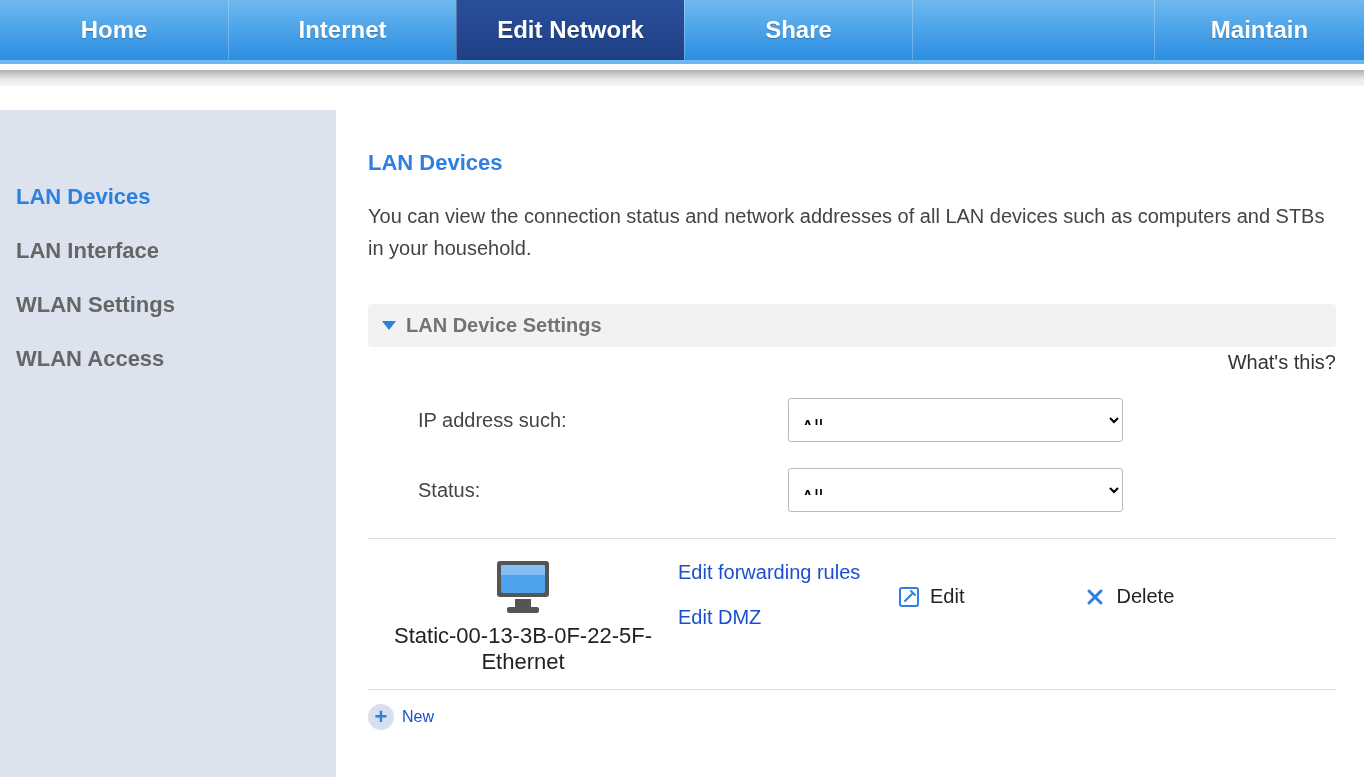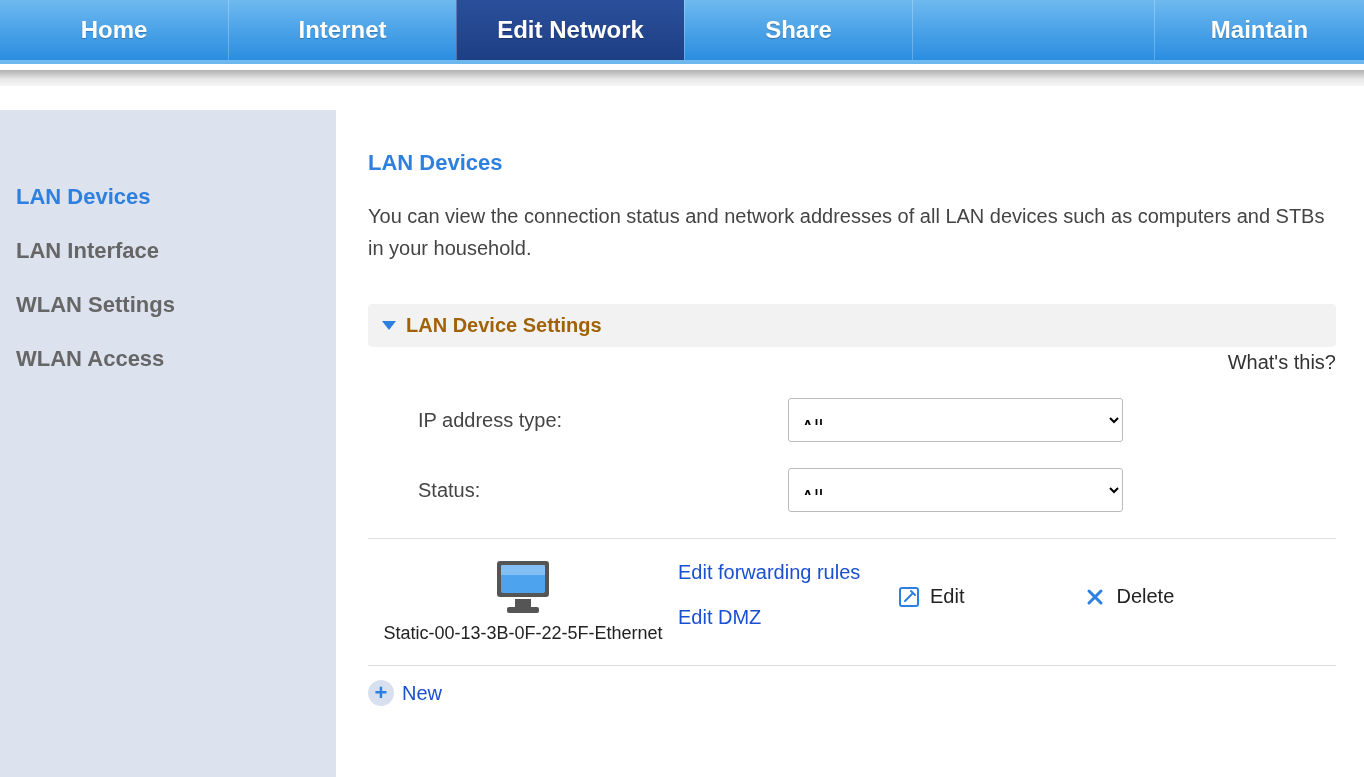--- a/index.html
+++ b/index.html
@@ -94,7 +94,7 @@
     margin-right: 10px;
   }
   .section-header .title {
-    color: #a16207;
+    color: #737373;
     font-size: 20px;
     font-weight: 700;
   }

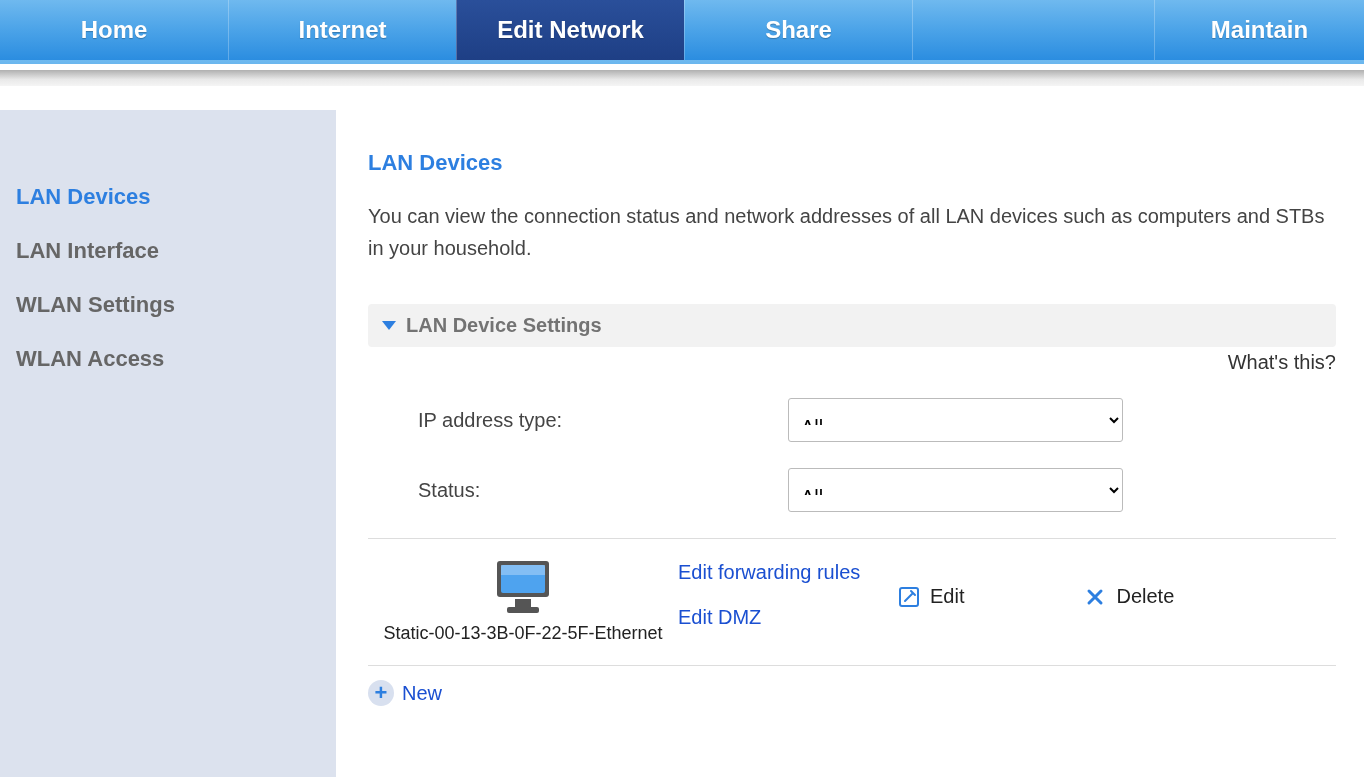--- a/index.html
+++ b/index.html
@@ -246,7 +246,7 @@
     </div>
 
     <div class="form-row">
-      <div class="form-label">IP address type:</div>
+      <div class="form-label">IP address such:</div>
       <div class="form-control">
         <select>
           <option>All</option>

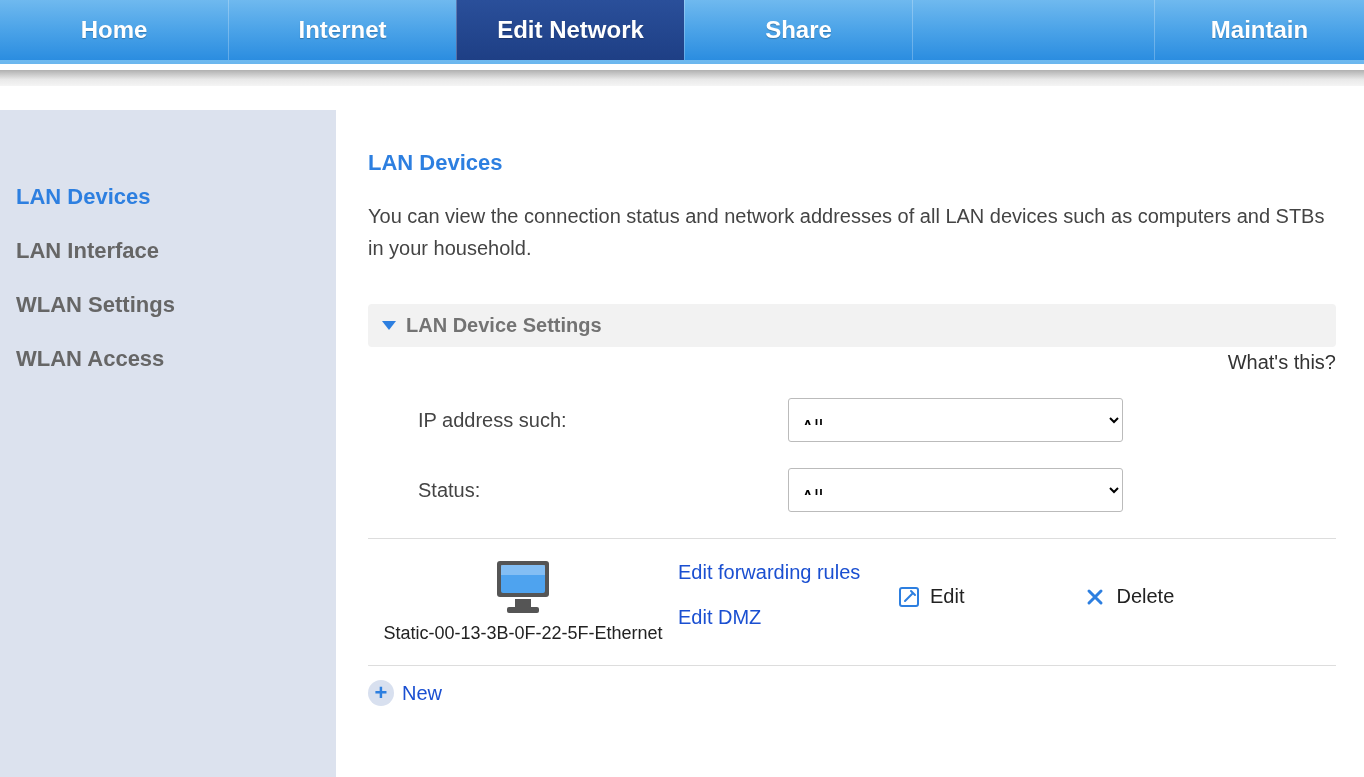--- a/index.html
+++ b/index.html
@@ -143,7 +143,7 @@
     padding: 0 10px;
   }
   .device-name {
-    font-size: 18px;
+    font-size: 22px;
     color: #222;
     margin-top: 6px;
   }

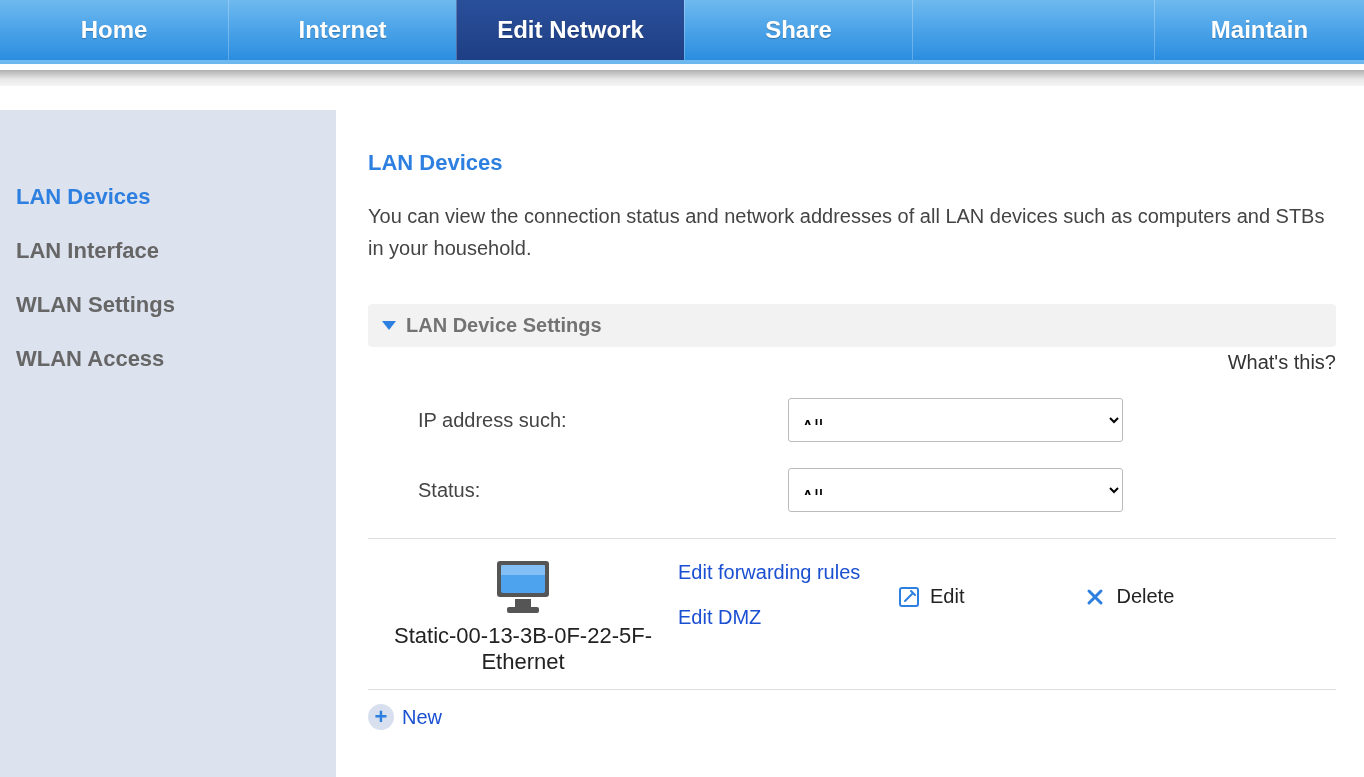--- a/index.html
+++ b/index.html
@@ -197,7 +197,7 @@
   }
   .new-label {
     color: #1a4fd1;
-    font-size: 20px;
+    font-size: 16px;
   }
 </style>
 </head>

